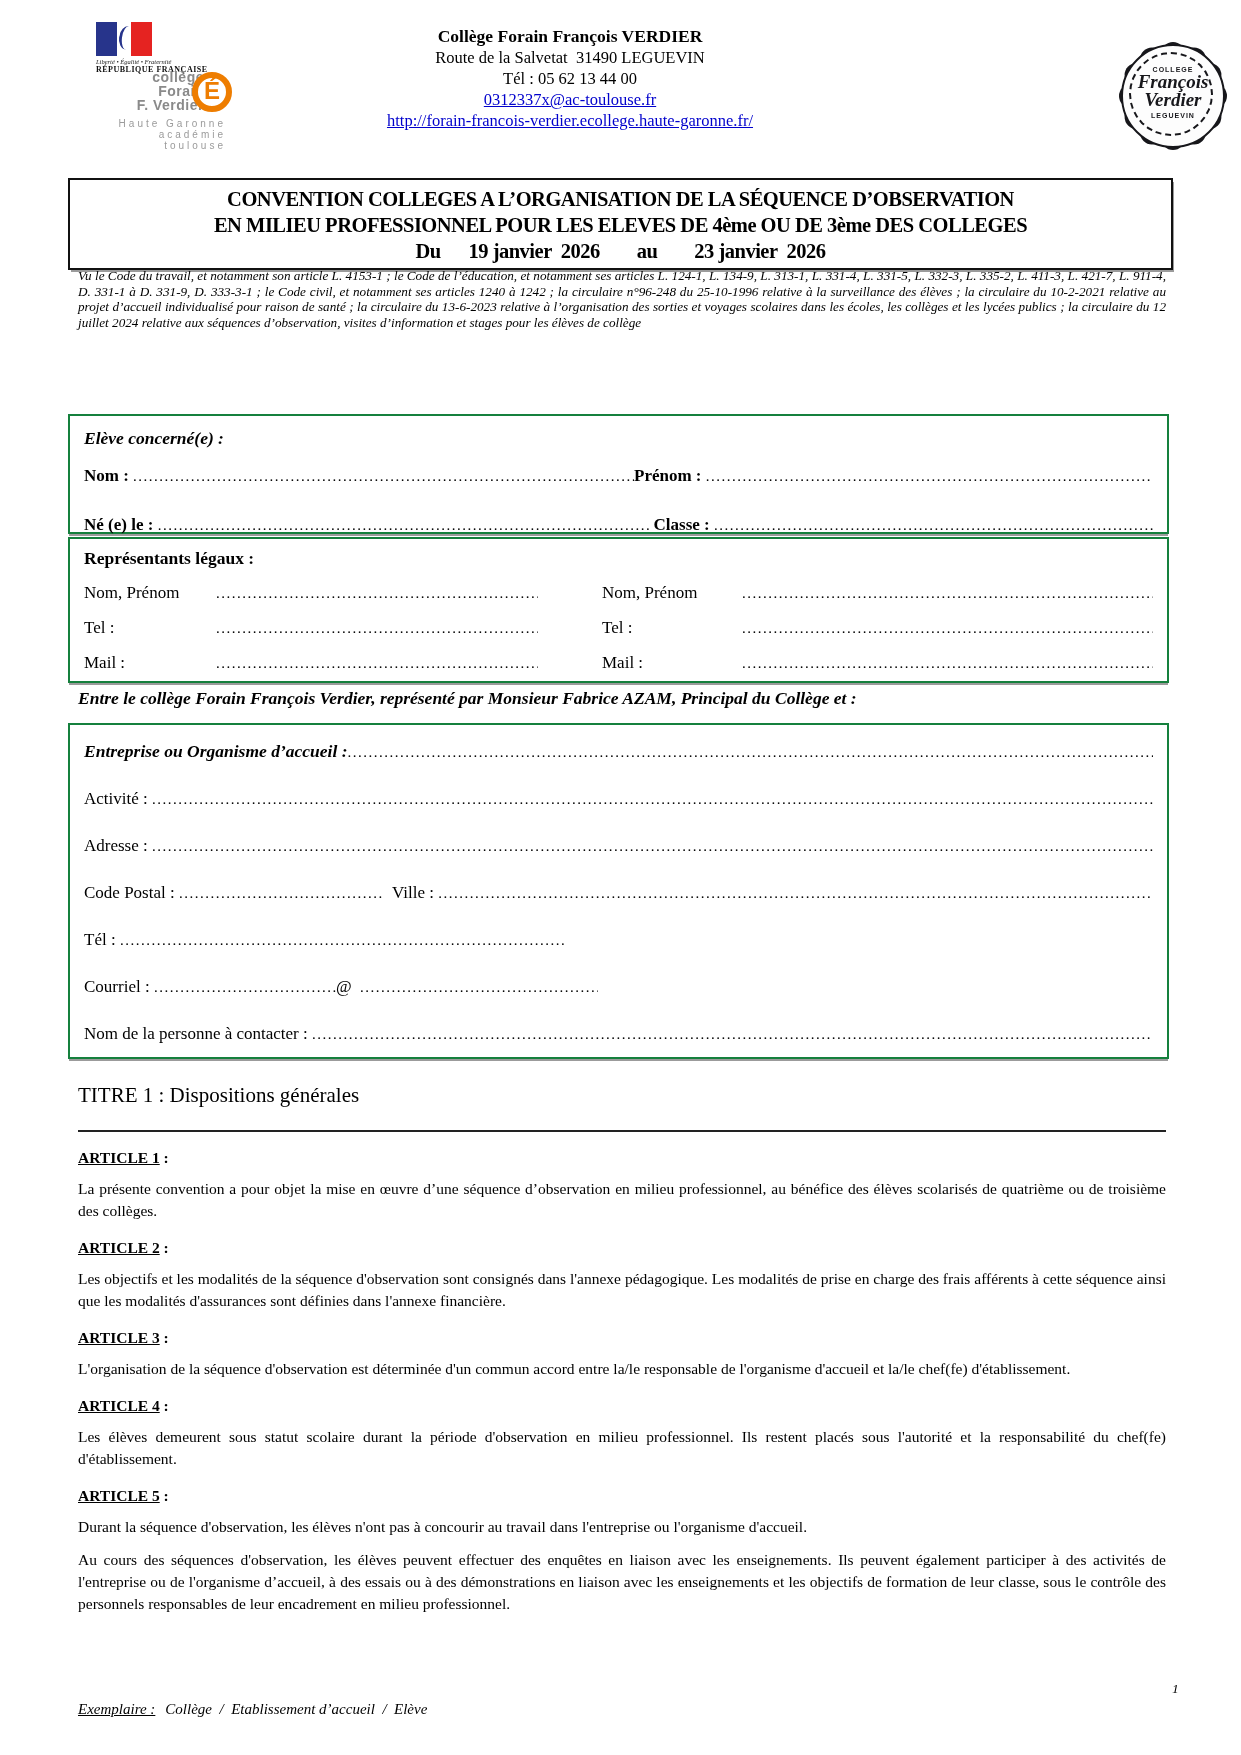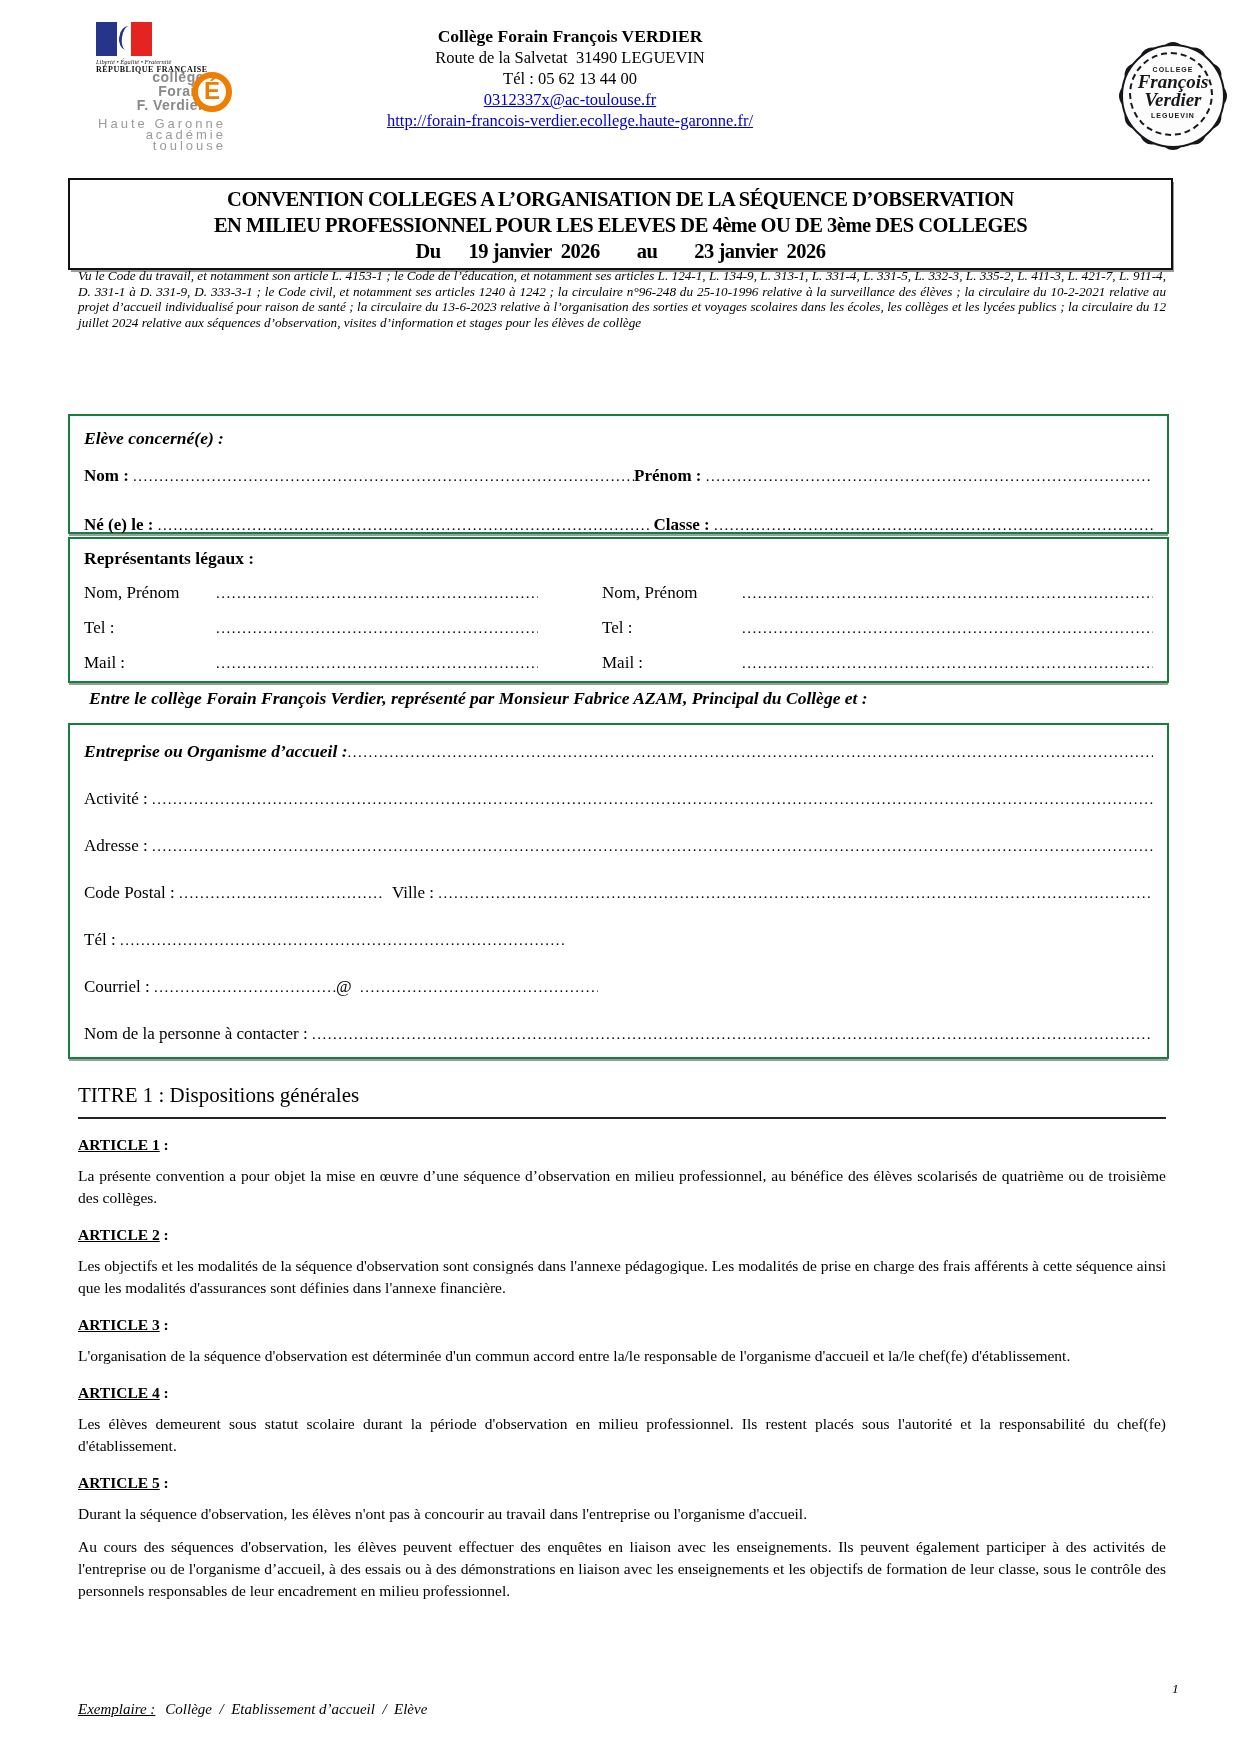--- a/index.html
+++ b/index.html
@@ -24,7 +24,7 @@
     border-radius:50%; box-sizing:border-box; background:#fff; color:#ee7d00; font-weight:bold;
     font-size:24px; line-height:26px; text-align:center; font-family:"Liberation Sans",sans-serif; }
   .acad-sub { width:130px; text-align:right; color:#9b9b9b; font-family:"Liberation Sans",sans-serif;
-    font-size:13px; letter-spacing:3px; line-height:11px; margin-top:6px; }
+    font-size:10px; letter-spacing:3px; line-height:11px; margin-top:6px; }
   .hdr-center { position:absolute; top:26px; left:310px; width:520px; text-align:center; }
   .hdr-center > div { white-space:pre; line-height:21px; font-size:16.5px; }
   .hdr-name { font-weight:bold; font-size:17.5px !important; }

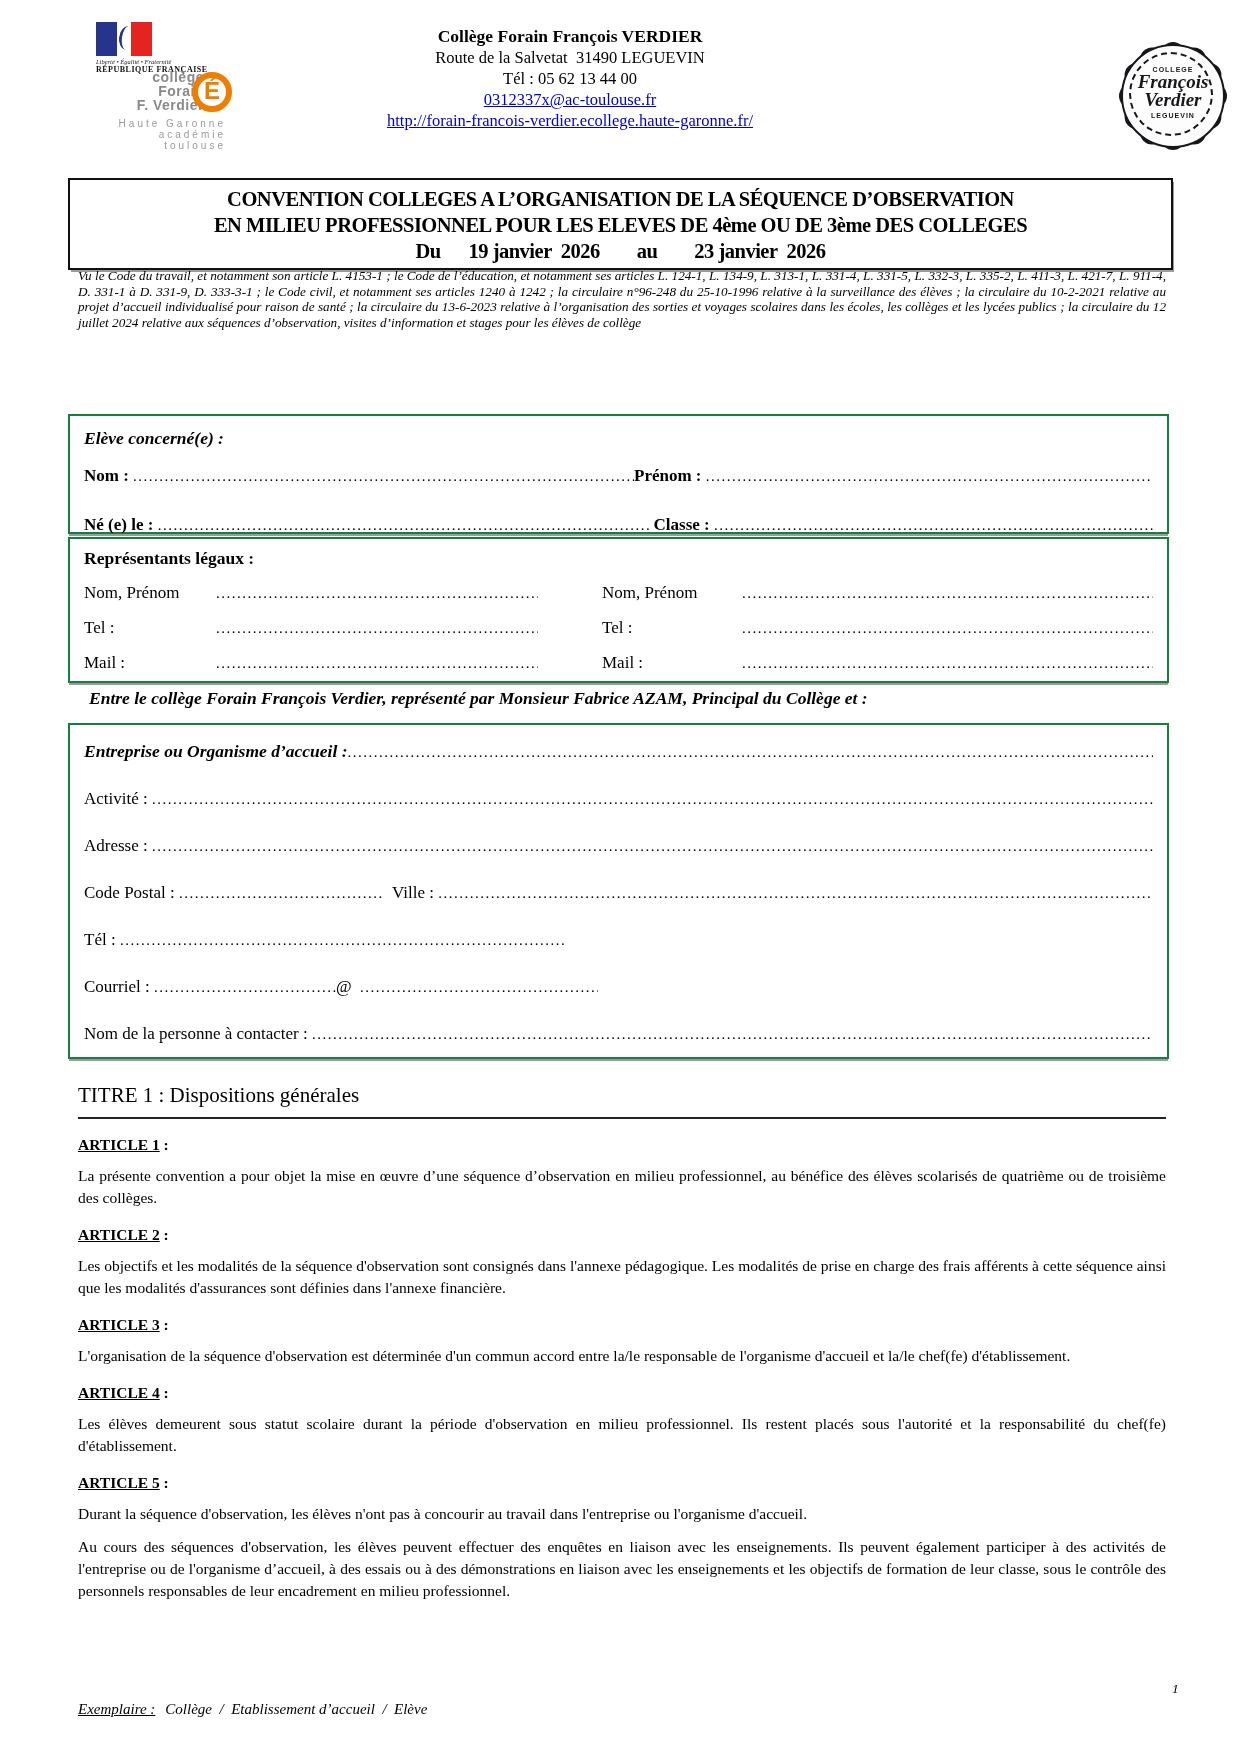--- a/index.html
+++ b/index.html
@@ -74,7 +74,7 @@
   .rep-lbl2 { flex:0 0 140px; white-space:pre; }
   .box-company .frow { margin-bottom:27px;text-align:right; }
   .w180 { flex:0 0 205px; } .w420 { flex:0 0 445px; } .w190 { flex:0 0 182px; } .w230 { flex:0 0 238px; }
-  .between { position:absolute; top:688px; left:89px; width:1088px; font-weight:bold; font-style:italic; font-size:17.5px; }
+  .between { position:absolute; top:688px; left:78px; width:1088px; font-weight:bold; font-style:italic; font-size:17.5px; }
   
   .main-text { position:absolute; top:1083px; left:78px; width:1088px; }
   .titre1 { font-size:21px; padding-bottom:9px; border-bottom:2px solid #222; margin-bottom:16px; }

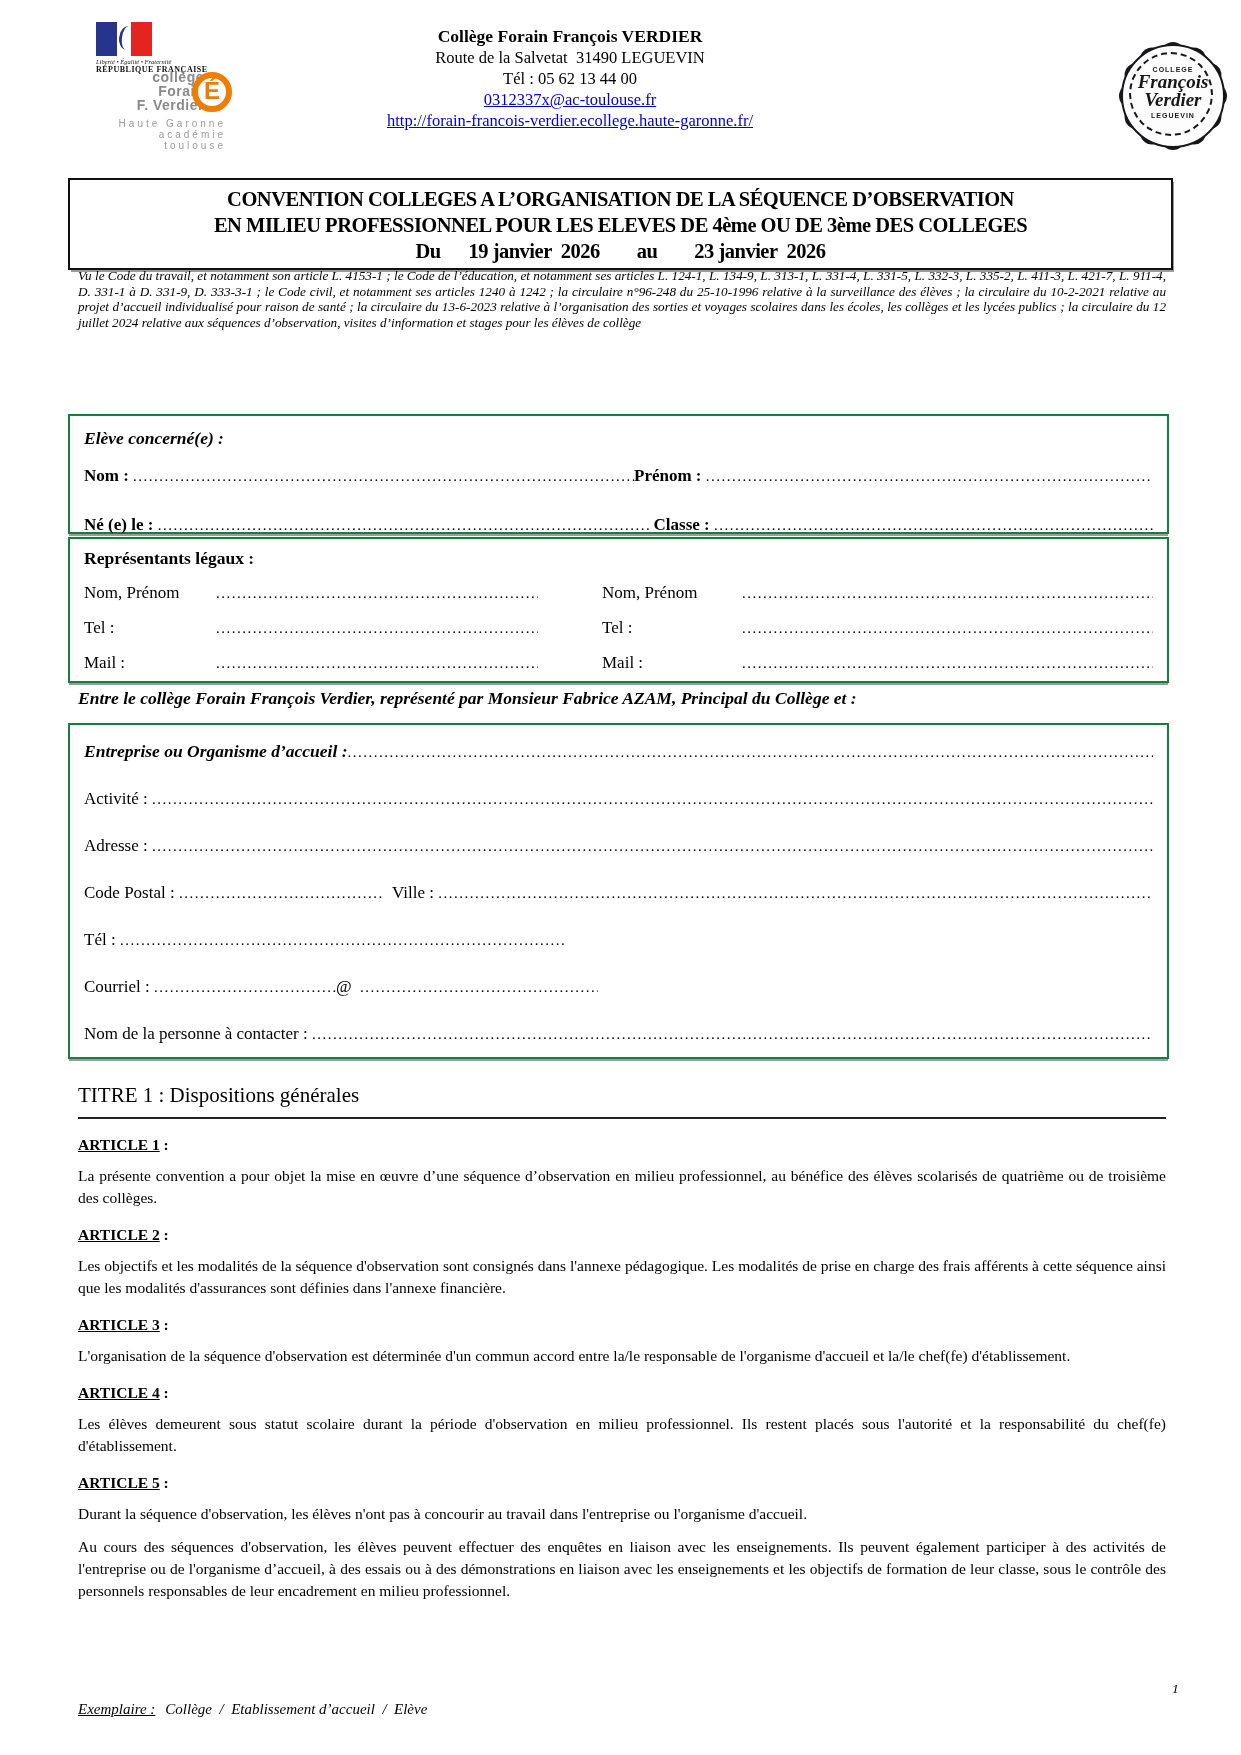--- a/index.html
+++ b/index.html
@@ -77,7 +77,7 @@
   .between { position:absolute; top:688px; left:78px; width:1088px; font-weight:bold; font-style:italic; font-size:17.5px; }
   
   .main-text { position:absolute; top:1083px; left:78px; width:1088px; }
-  .titre1 { font-size:21px; padding-bottom:9px; border-bottom:2px solid #222; margin-bottom:16px; }
+  .titre1 { font-size:21px; padding-bottom:22px; border-bottom:2px solid #222; margin-bottom:16px; }
   .art-head { font-size:15.5px; font-weight:bold; margin:17px 0 11px 0; }
   .art-head .u { text-decoration:underline; }
   .para { font-size:15.5px; line-height:22px; text-align:justify; margin:0 0 11px 0; }

